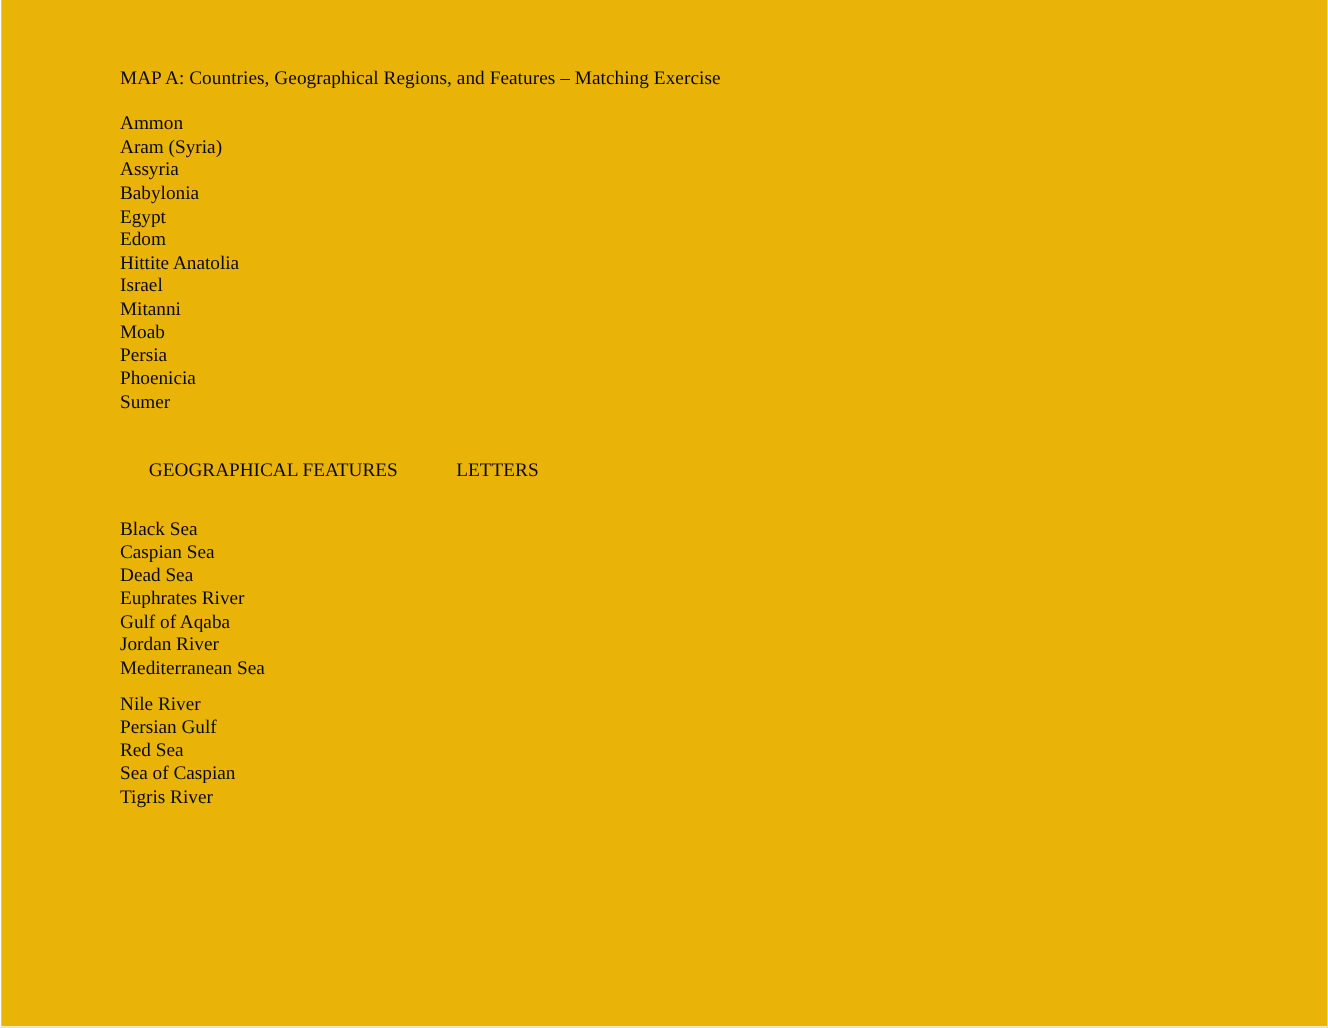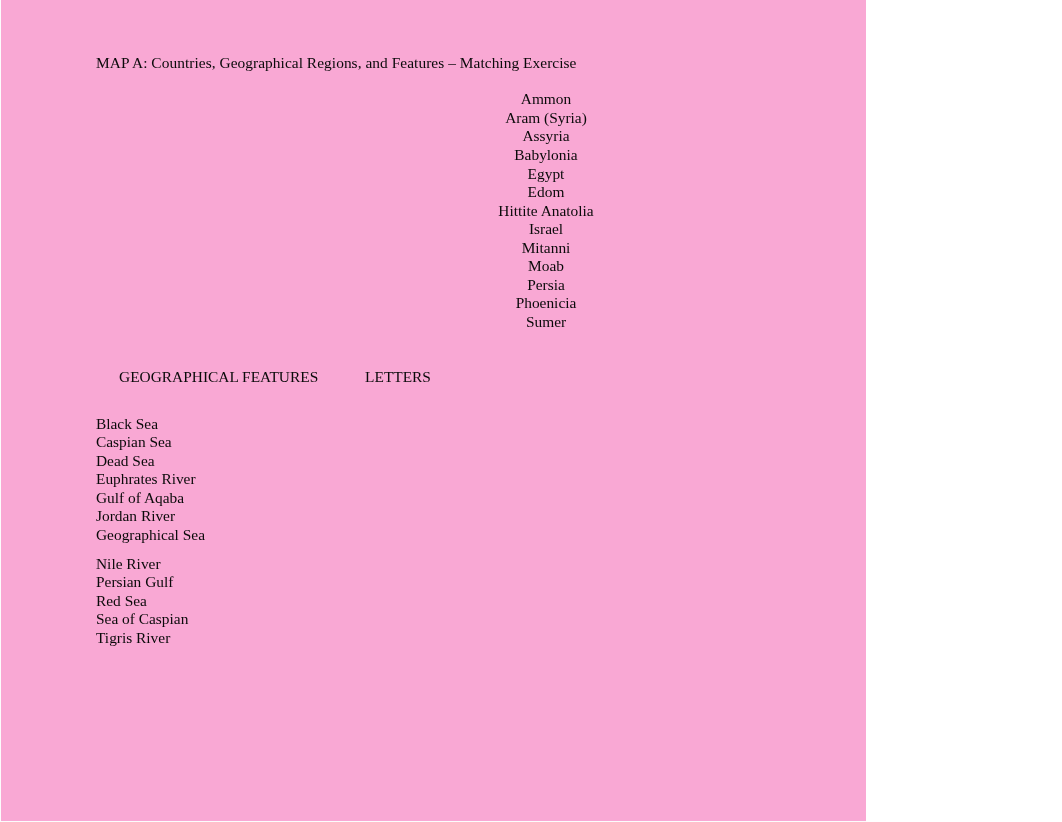--- a/index.html
+++ b/index.html
@@ -15,9 +15,9 @@
   }
   .page {
     position: relative;
-    width: 866px;
+    width: 1062px;
     height: 822px;
-    background: #f9a8d4;
+    background: #eab308;
     overflow: hidden;
     box-sizing: border-box;
   }

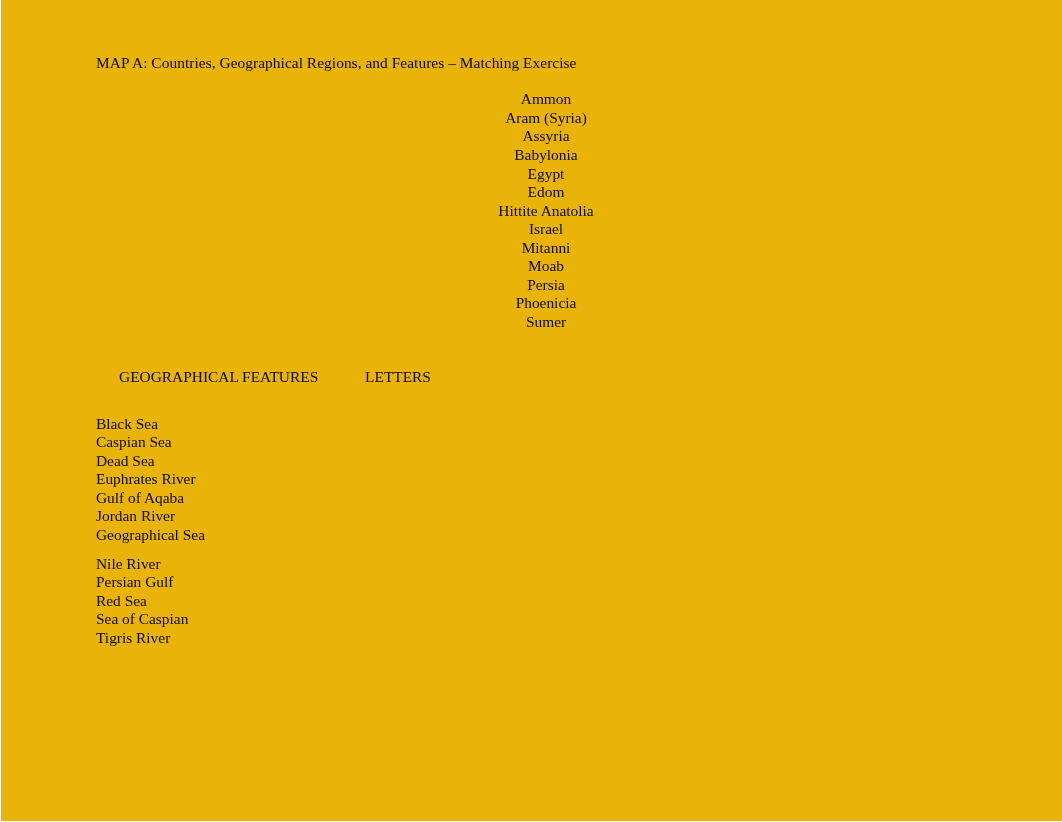--- a/index.html
+++ b/index.html
@@ -82,7 +82,6 @@
   }
   .countries-block {
     margin-top: 0;
-    text-align: center;
   }
   .features-block {
     margin-top: 0;

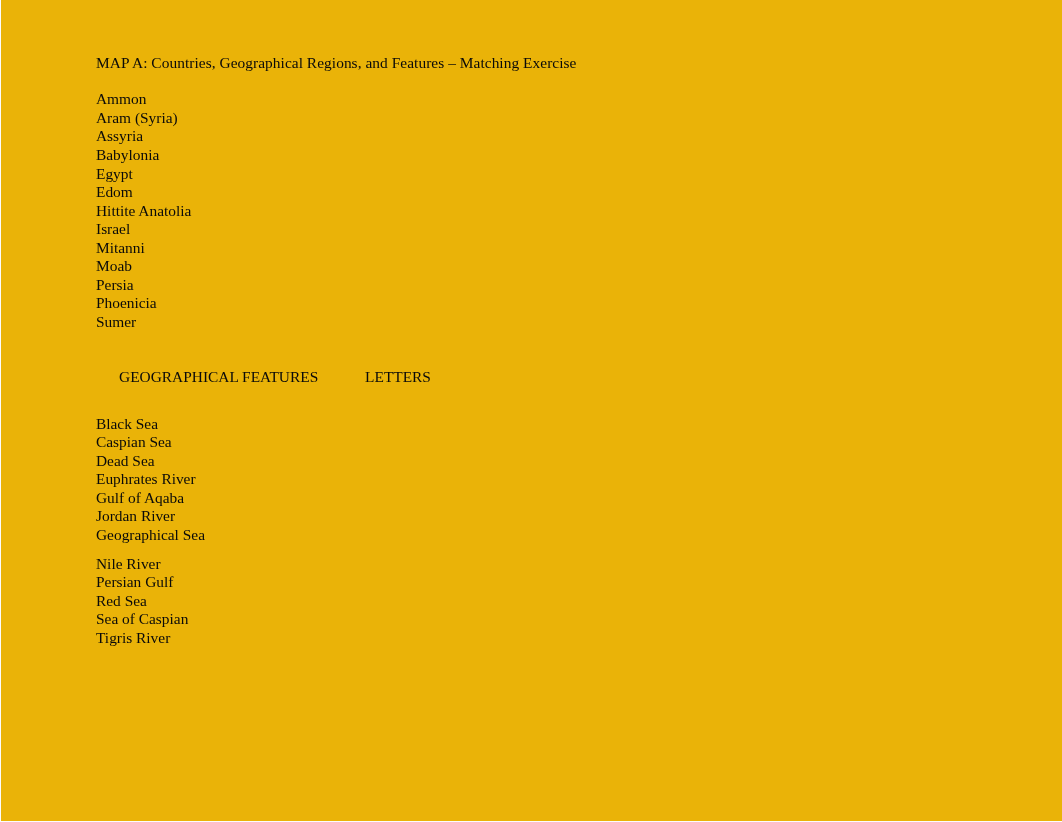--- a/index.html
+++ b/index.html
@@ -134,7 +134,7 @@
       <li>Euphrates River</li>
       <li>Gulf of Aqaba</li>
       <li>Jordan River</li>
-      <li>Geographical Sea</li>
+      <li>Mediterranean Sea</li>
       <li class="extra-lead">Nile River</li>
       <li>Persian Gulf</li>
       <li>Red Sea</li>

